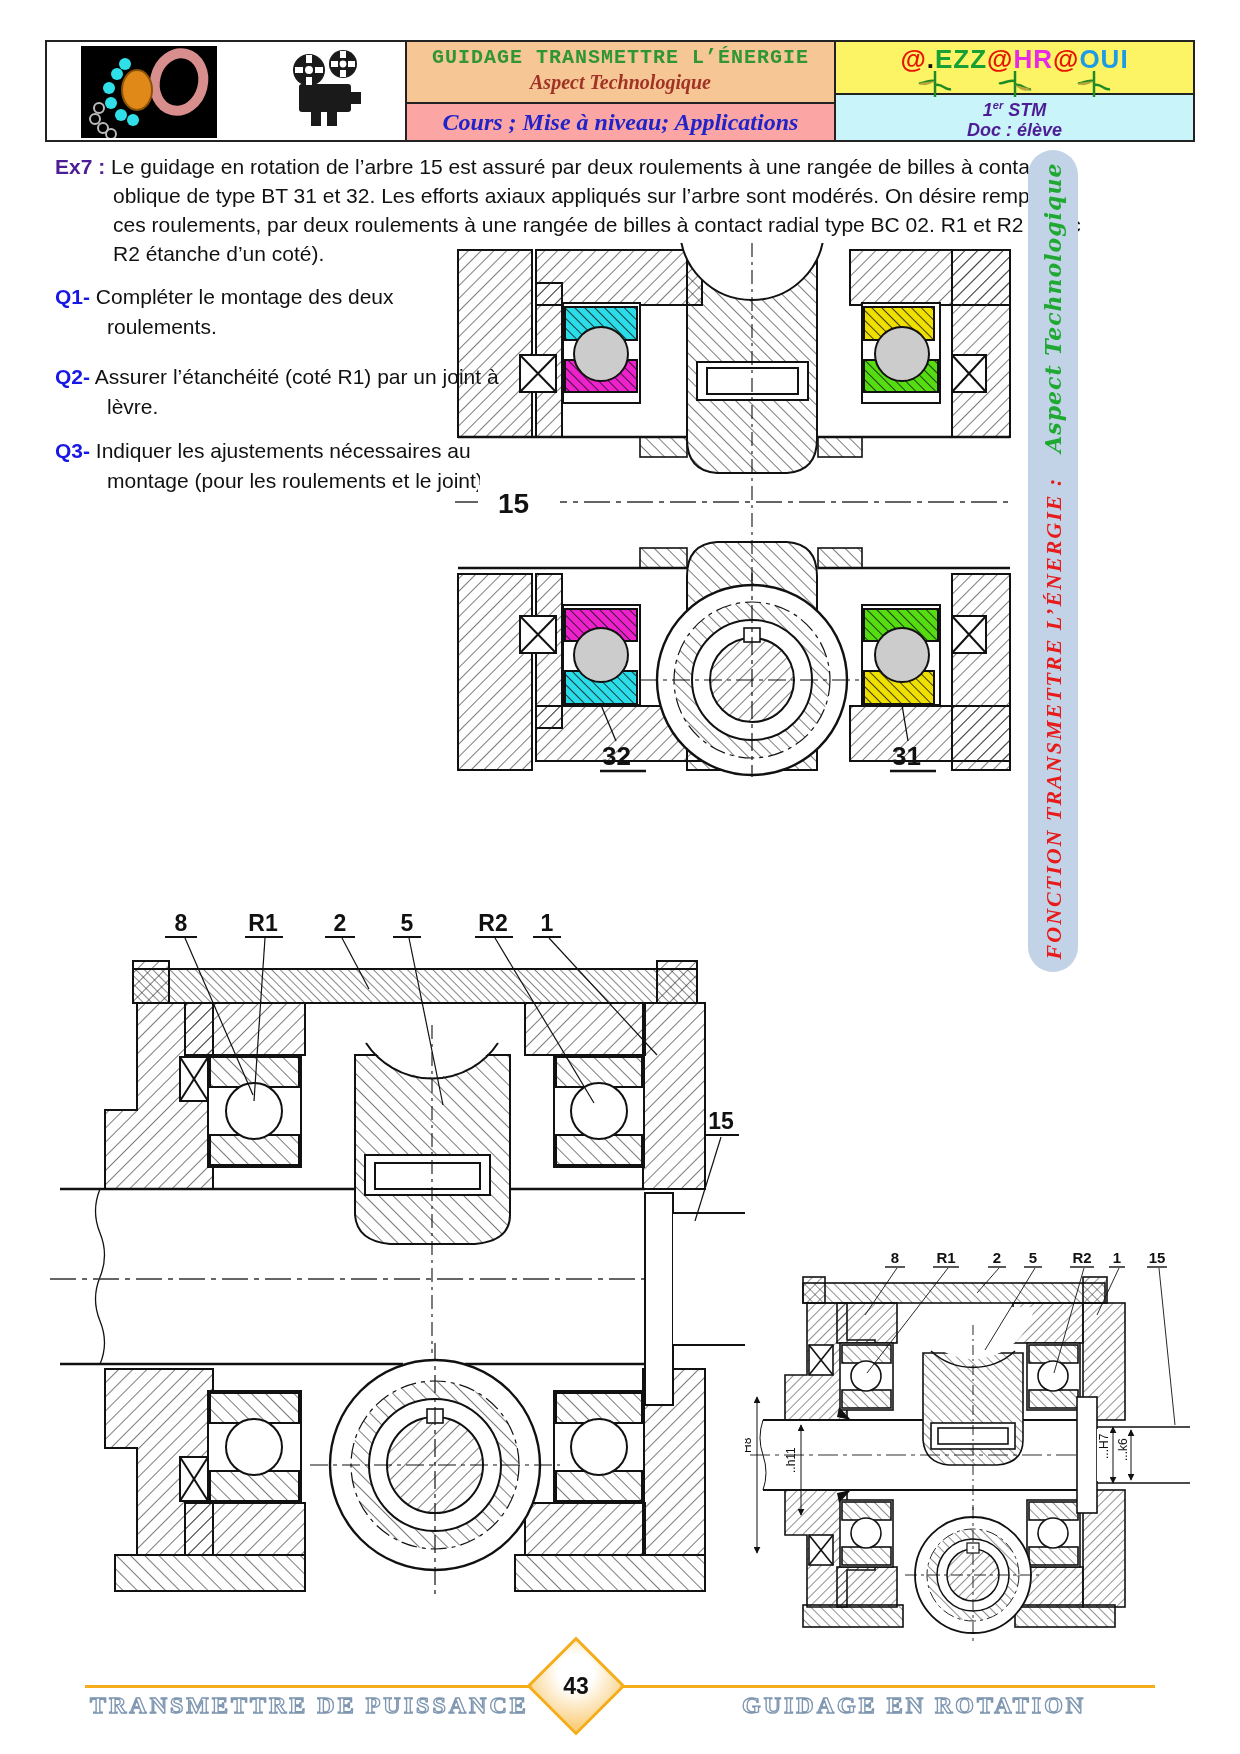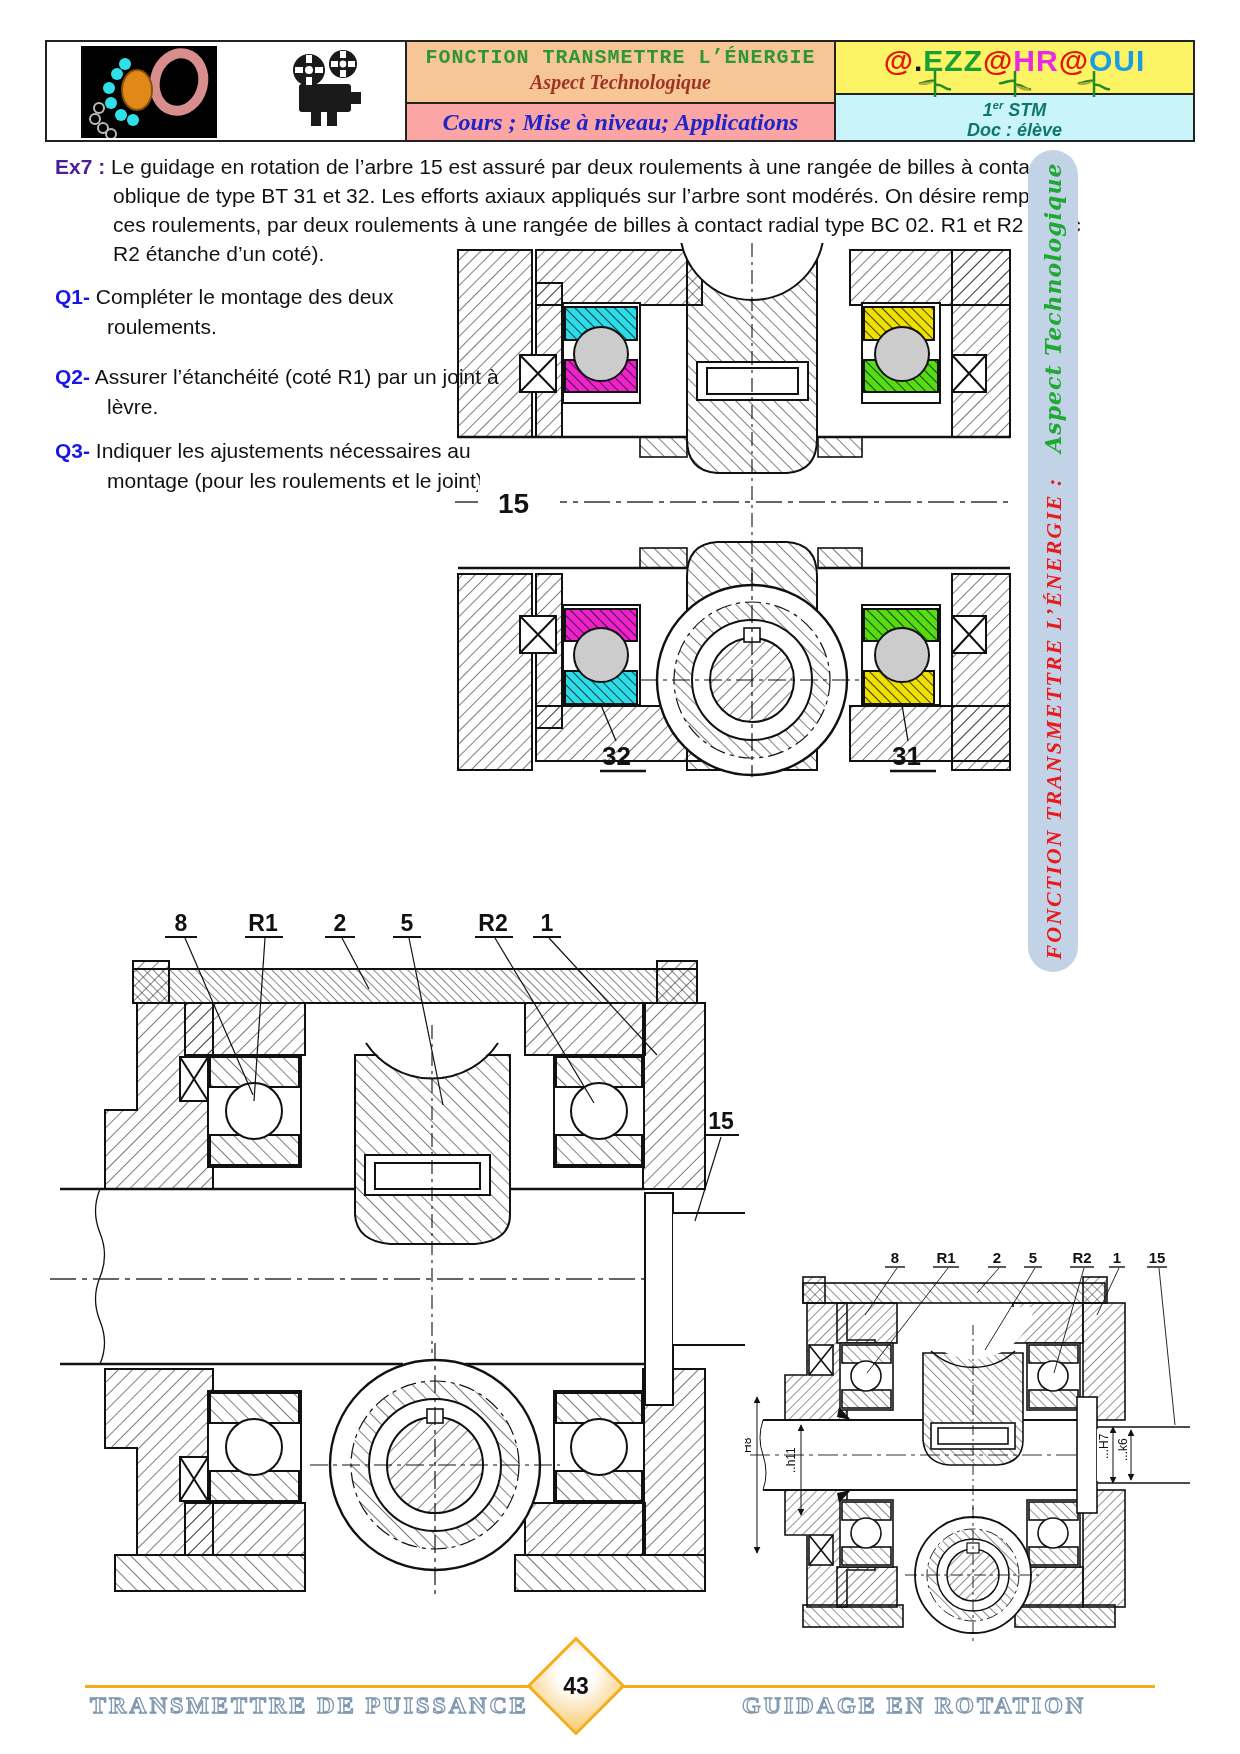--- a/index.html
+++ b/index.html
@@ -98,7 +98,7 @@
     </div>
     <div class="hdr-mid">
       <div class="hdr-mid-top">
-        <div class="t-green">FONCTION TRANSMETTRE L’ÉNERGIE</div>
+        <div class="t-green">GUIDAGE TRANSMETTRE L’ÉNERGIE</div>
         <div class="t-aspect">Aspect Technologique</div>
       </div>
       <div class="hdr-mid-bot">

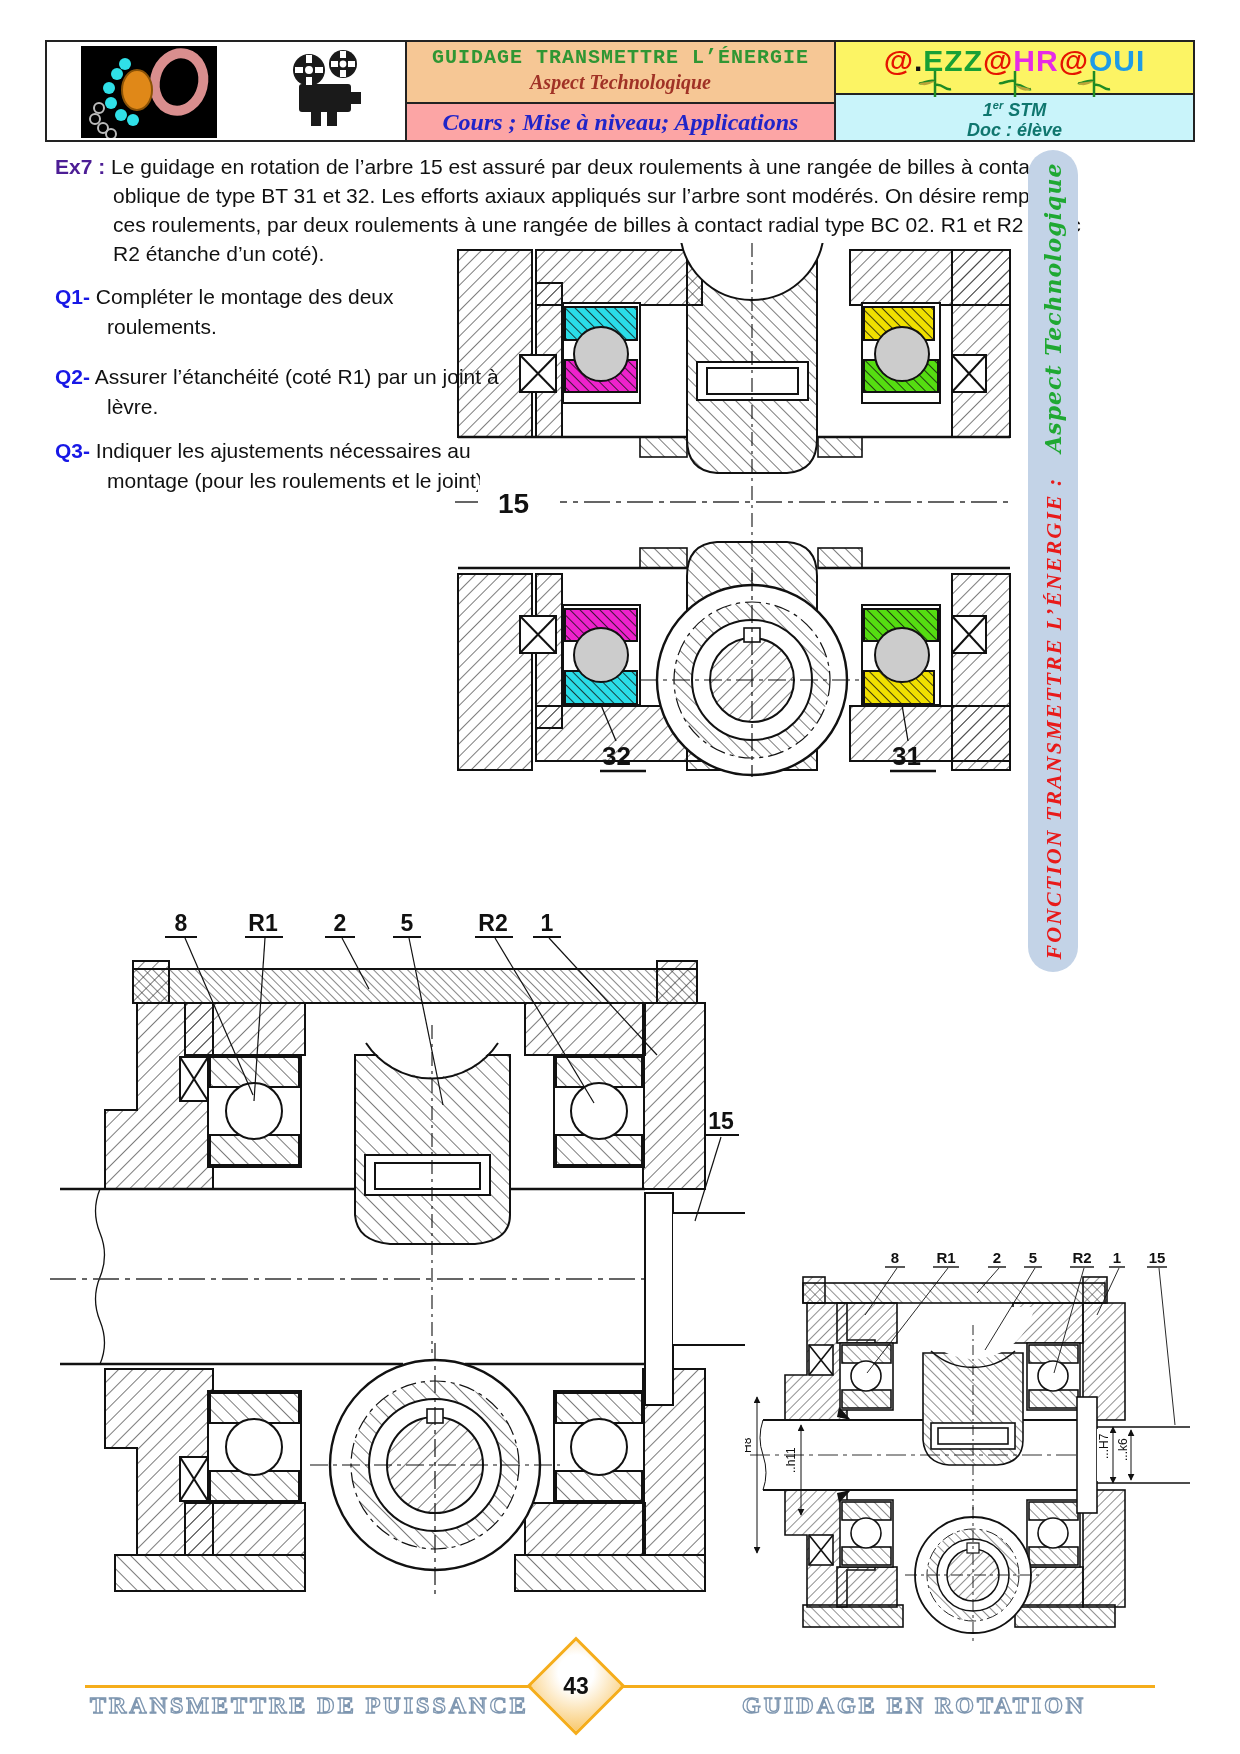--- a/index.html
+++ b/index.html
@@ -17,7 +17,7 @@
   .t-green{font-family:"Liberation Mono",monospace;font-weight:bold;color:#2F9633;font-size:20px;letter-spacing:1px;margin-top:4px;}
   .t-aspect{font-family:"Liberation Serif",serif;font-style:italic;font-weight:bold;color:#A03226;font-size:20px;margin-top:2px;}
   .t-cours{font-family:"Liberation Serif",serif;font-style:italic;font-weight:bold;color:#2024C8;font-size:24px;line-height:36px;}
-  .author{font-size:30px;font-weight:bold;letter-spacing:1px;margin-top:2px;font-family:"Liberation Sans",sans-serif;}
+  .author{font-size:26px;font-weight:bold;letter-spacing:1px;margin-top:2px;font-family:"Liberation Sans",sans-serif;}
   .c-red{color:#E51400;} .c-black{color:#111;} .c-green{color:#18A035;} .c-mag{color:#E62BE6;} .c-blue{color:#1E9BE6;}
   .flowers{position:absolute;left:0;right:0;top:27px;display:flex;justify-content:space-evenly;padding:0 40px;}
   .t-stm{color:#0f766e;font-weight:bold;font-style:italic;font-size:18px;line-height:19px;margin-top:1px;}

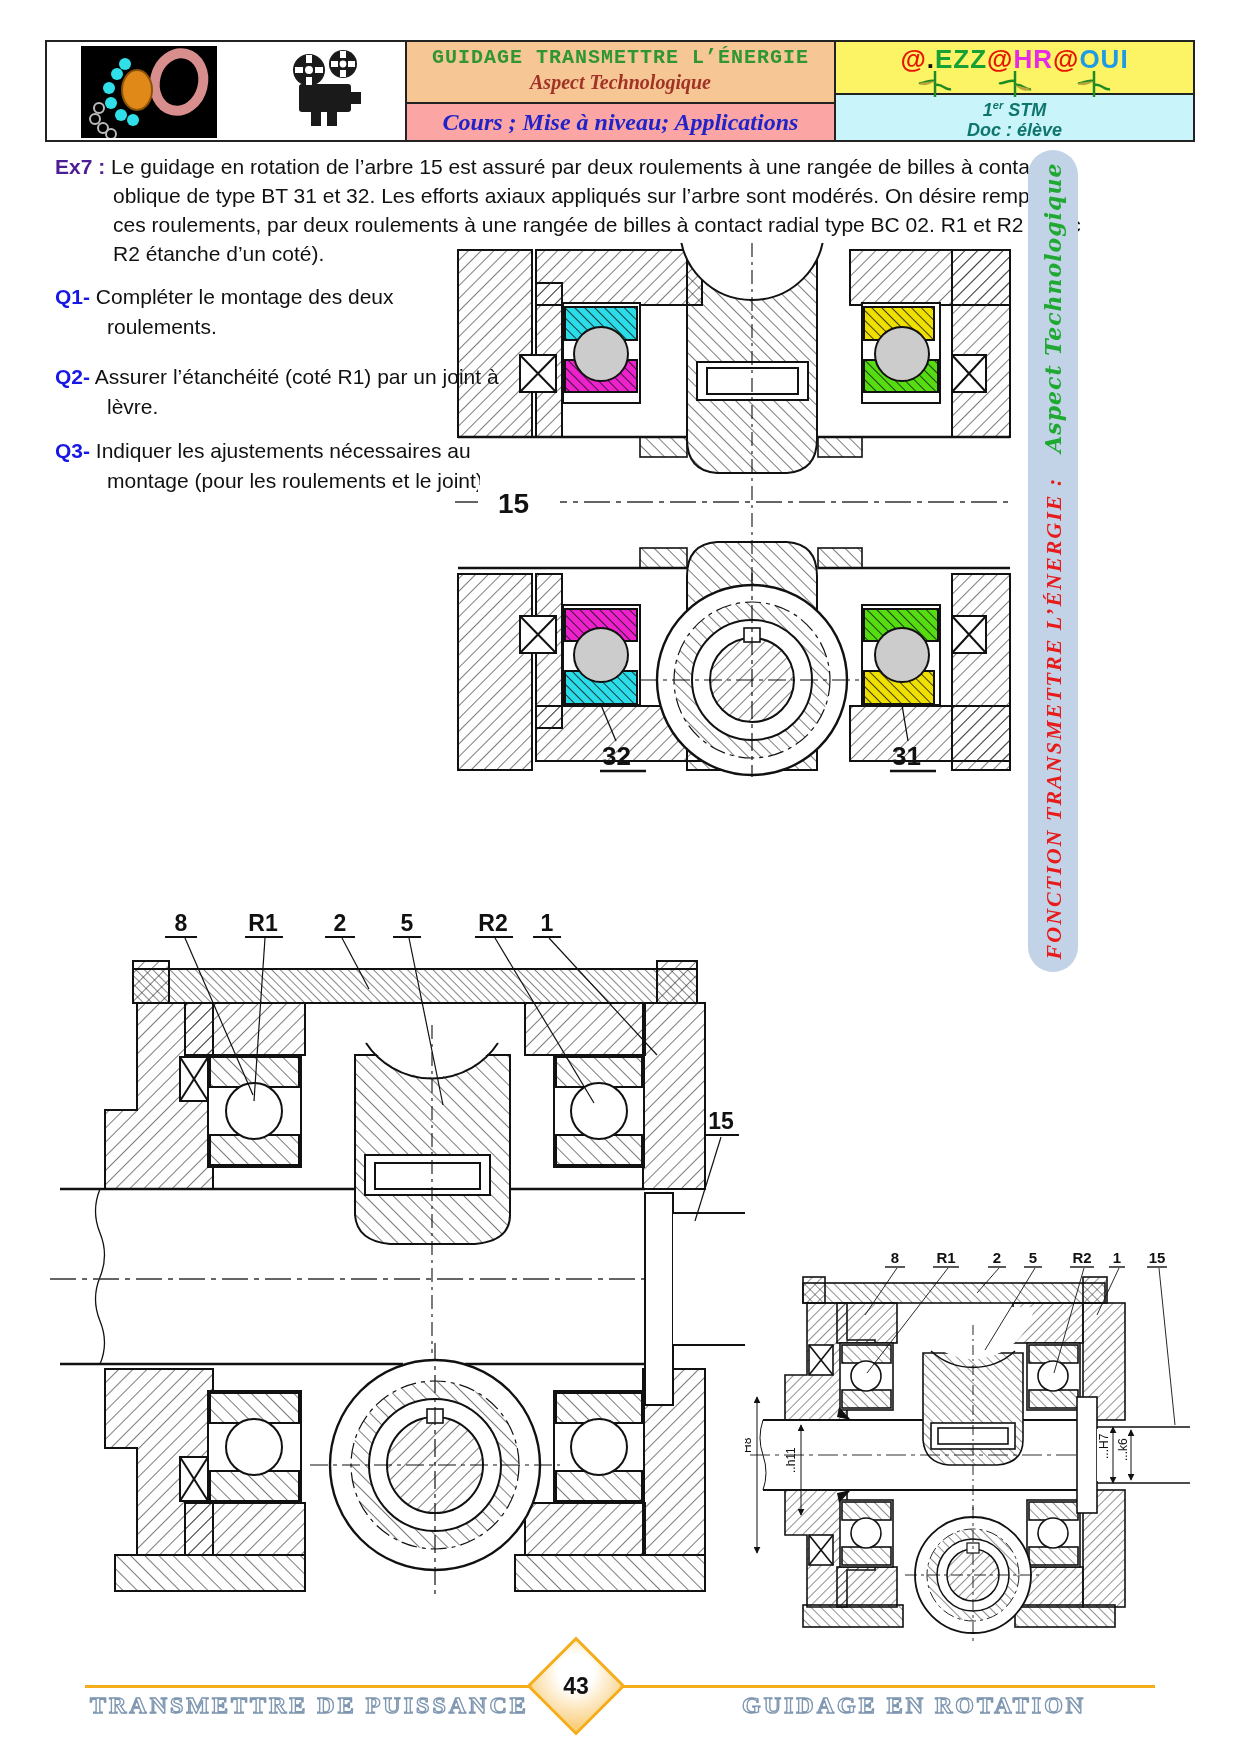--- a/index.html
+++ b/index.html
@@ -20,7 +20,7 @@
   .author{font-size:26px;font-weight:bold;letter-spacing:1px;margin-top:2px;font-family:"Liberation Sans",sans-serif;}
   .c-red{color:#E51400;} .c-black{color:#111;} .c-green{color:#18A035;} .c-mag{color:#E62BE6;} .c-blue{color:#1E9BE6;}
   .flowers{position:absolute;left:0;right:0;top:27px;display:flex;justify-content:space-evenly;padding:0 40px;}
-  .t-stm{color:#0f766e;font-weight:bold;font-style:italic;font-size:18px;line-height:19px;margin-top:1px;}
+  .t-stm{color:#4c1d95;font-weight:bold;font-style:italic;font-size:18px;line-height:19px;margin-top:1px;}
   .t-stm sup{font-size:11px;}
   
   .ex{position:absolute;left:55px;top:152px;width:990px;font-size:21px;line-height:29px;

